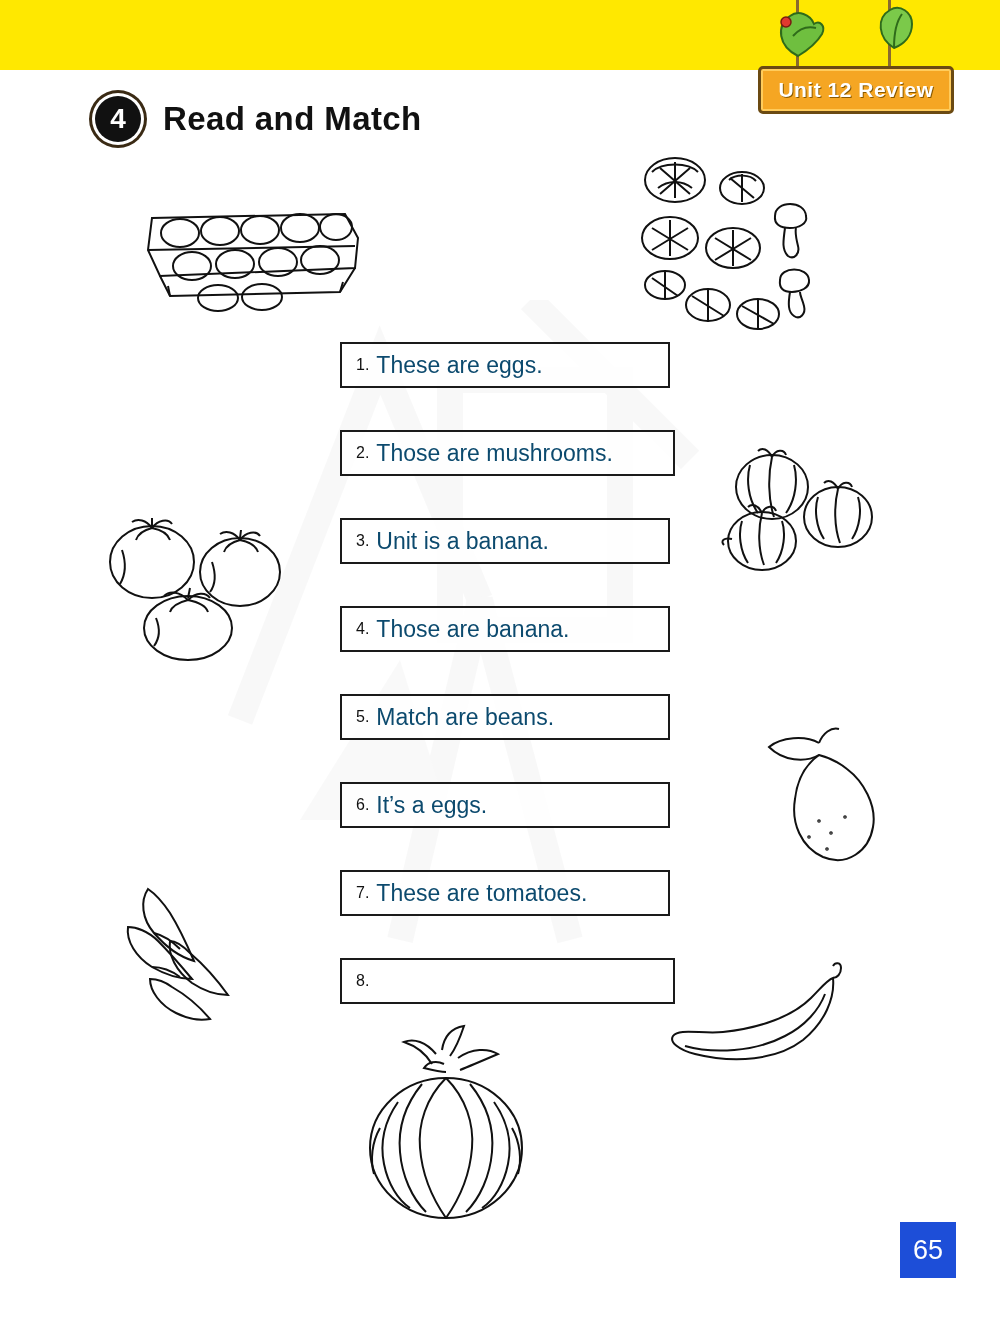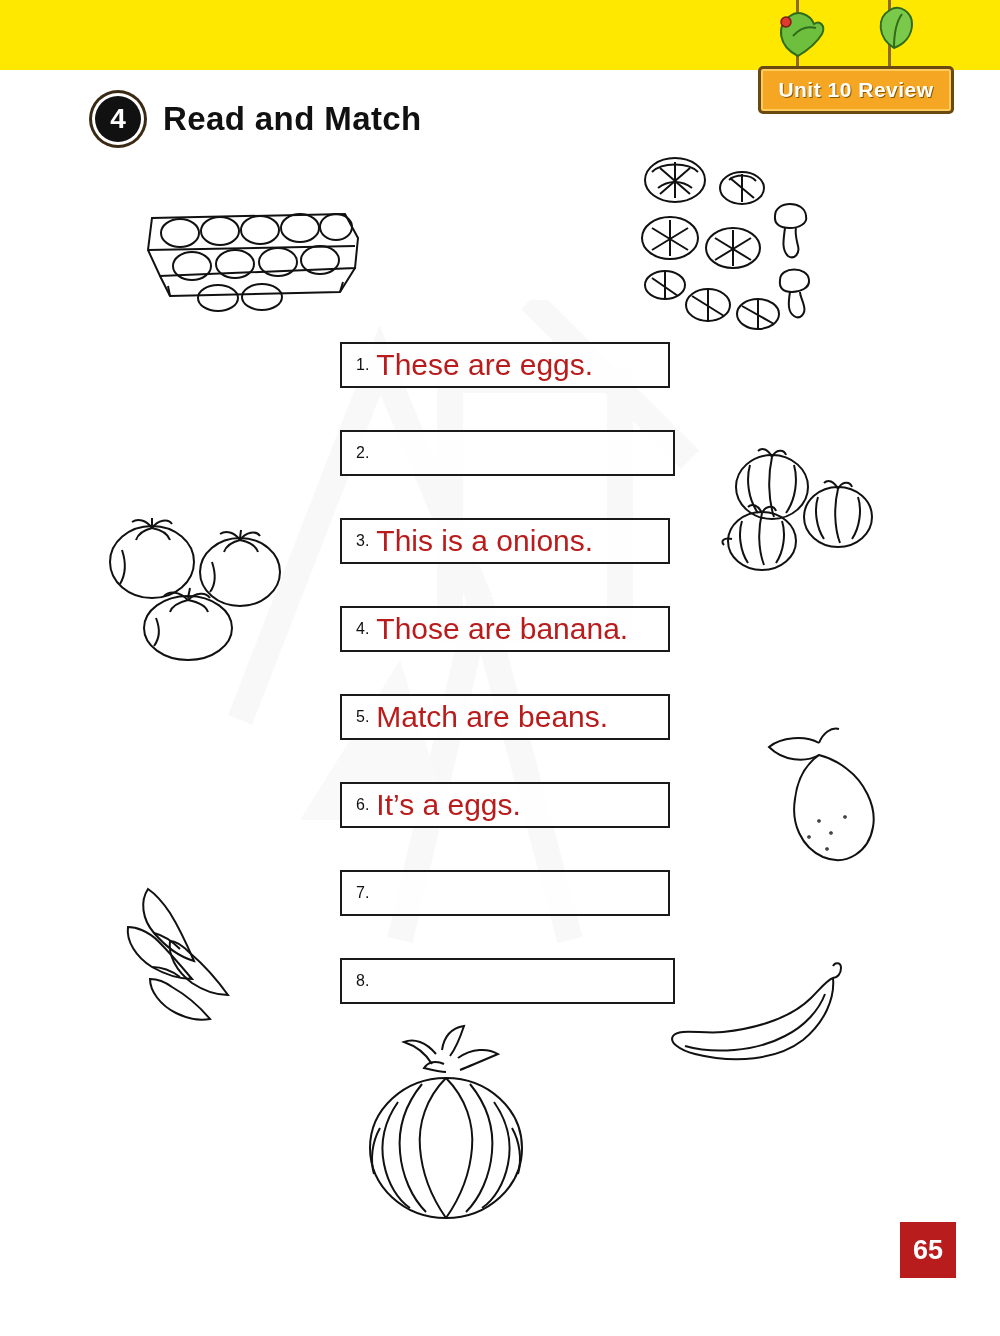--- a/index.html
+++ b/index.html
@@ -207,7 +207,7 @@
       <path d="M28 46 C28 32 30 20 36 12" fill="none" stroke="#2f6b1a" stroke-width="2"></path>
     </svg>
     <div class="sign-board">
-      <span class="sign-text">Unit 10  Review</span>
+      <span class="sign-text">Unit 12  Review</span>
     </div>
   </div>
 

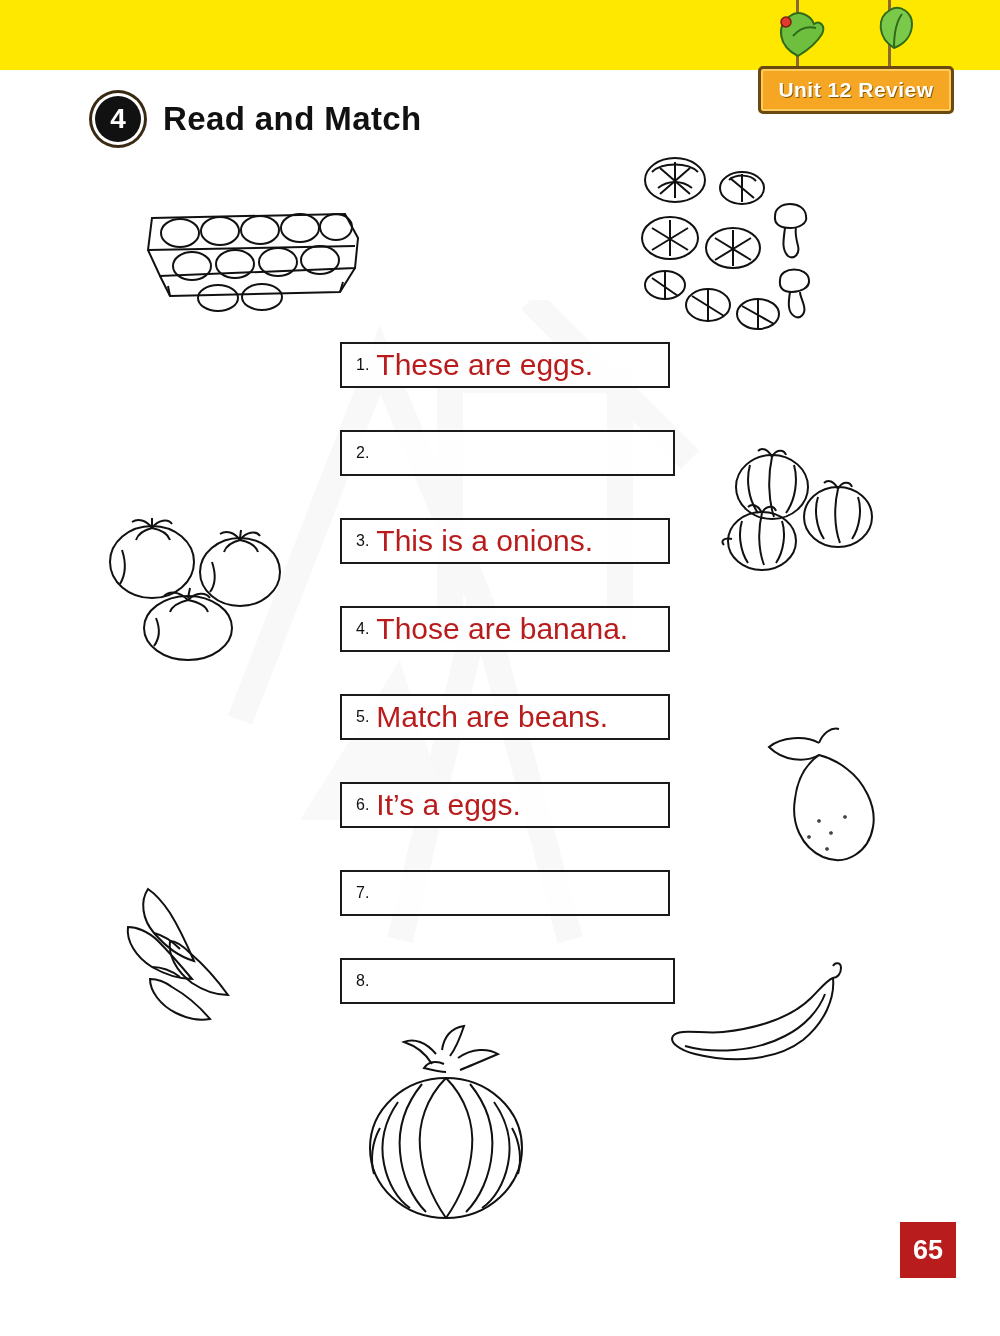--- a/index.html
+++ b/index.html
@@ -139,8 +139,8 @@
     margin-right: 7px;
   }
   .sentence-box .txt {
-    font-size: 30px;
-    color: #b91c1c;
+    font-size: 23px;
+    color: #0c4a6e;
   }
   .sentence-box.wide { width: 335px; }
 

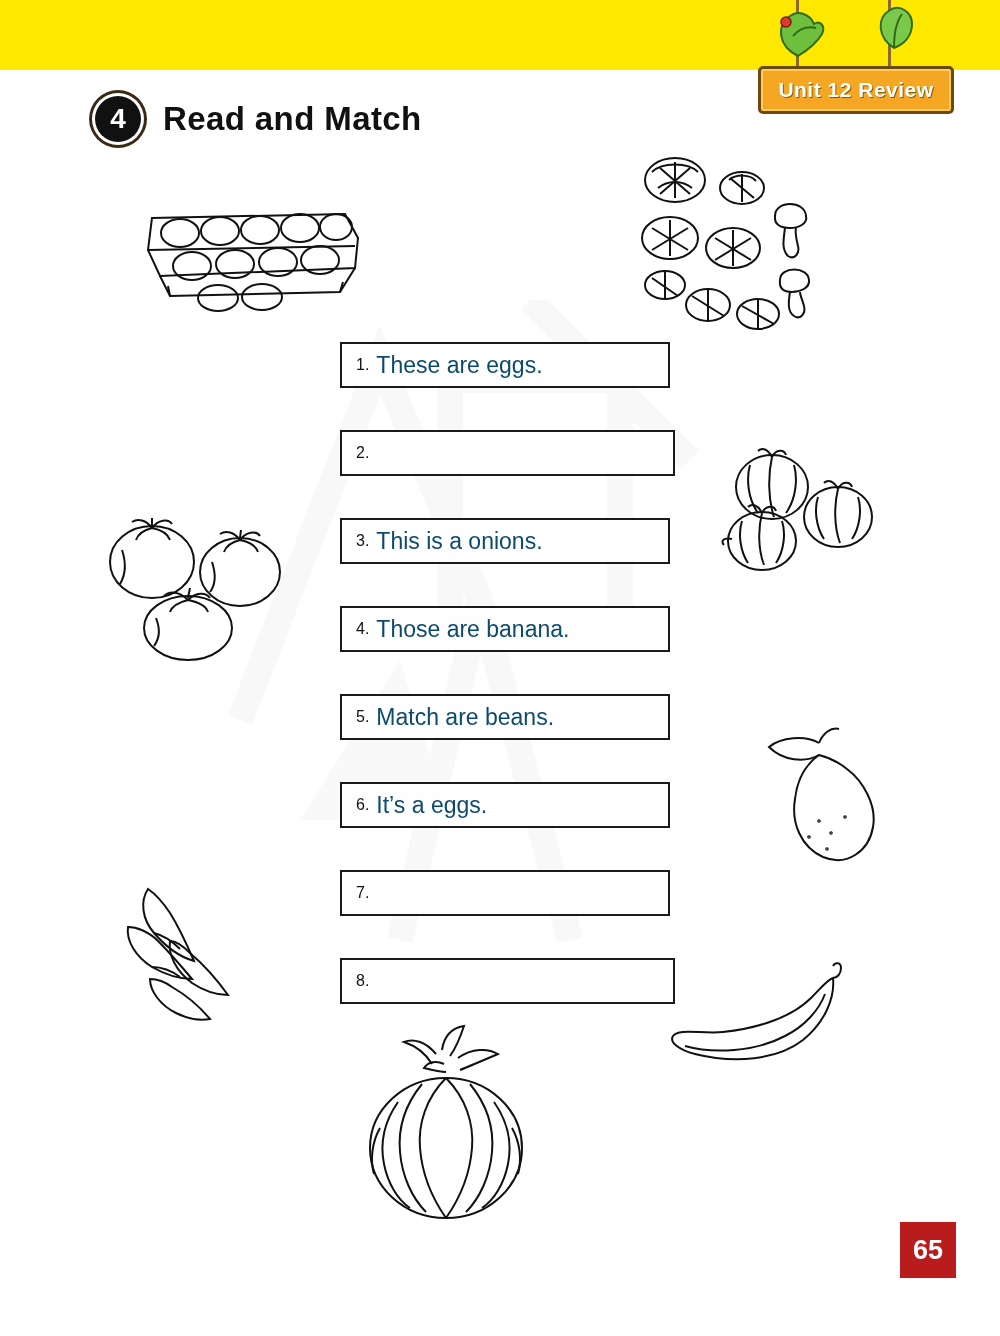--- a/index.html
+++ b/index.html
@@ -386,6 +386,7 @@
     </div>
     <div class="sentence-box wide">
       <span class="num">2.</span>
+      <span class="txt">Those are mushrooms.</span>
     </div>
     <div class="sentence-box">
       <span class="num">3.</span>

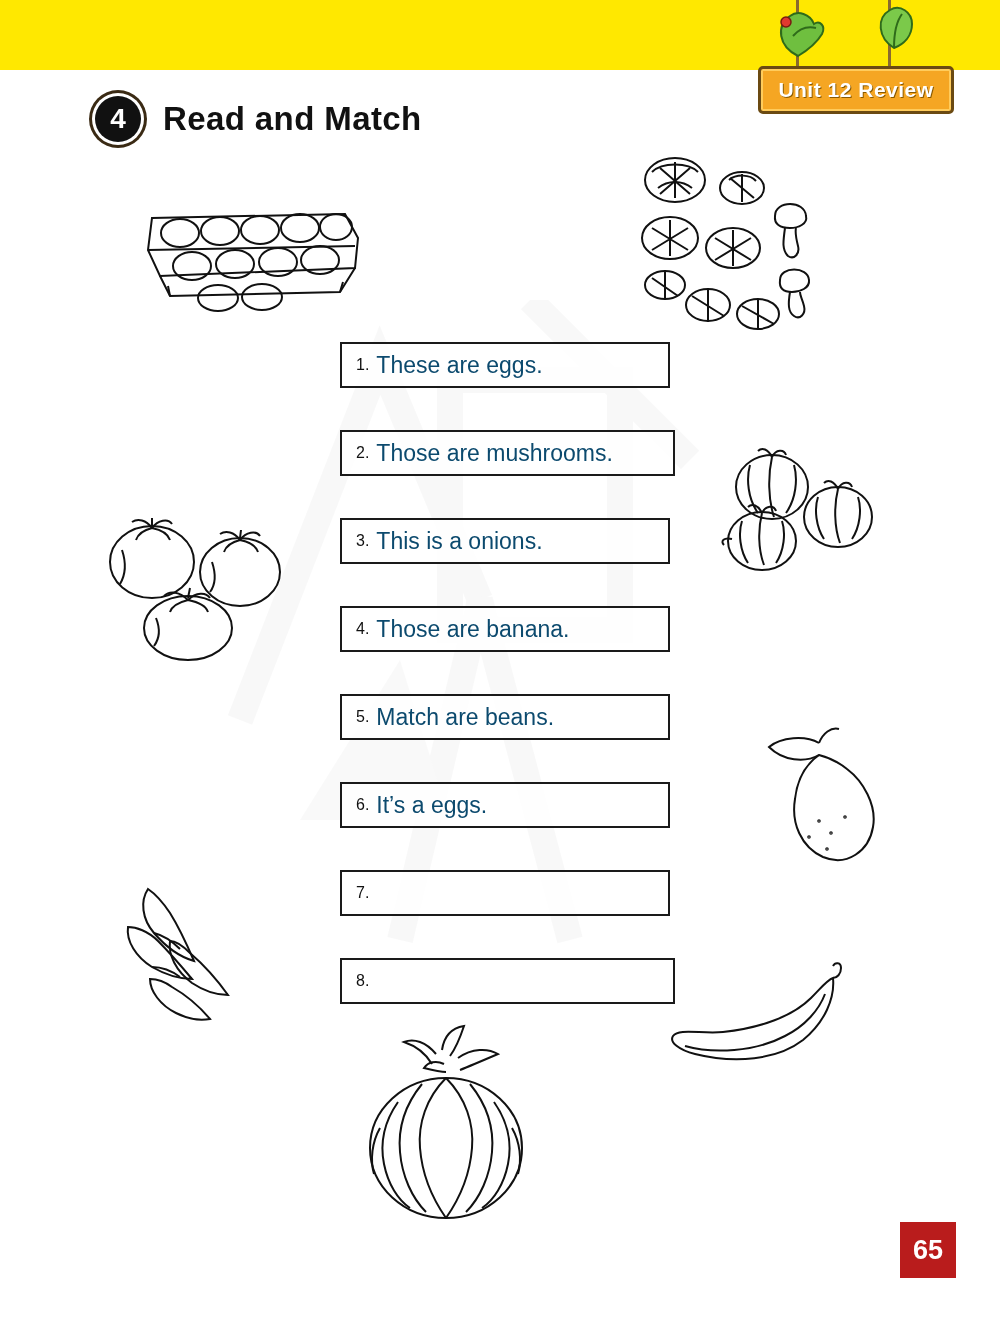--- a/index.html
+++ b/index.html
@@ -390,7 +390,7 @@
     </div>
     <div class="sentence-box">
       <span class="num">3.</span>
-      <span class="txt">This is a onions.</span>
+      <span class="txt">Unit is a banana.</span>
     </div>
     <div class="sentence-box">
       <span class="num">4.</span>

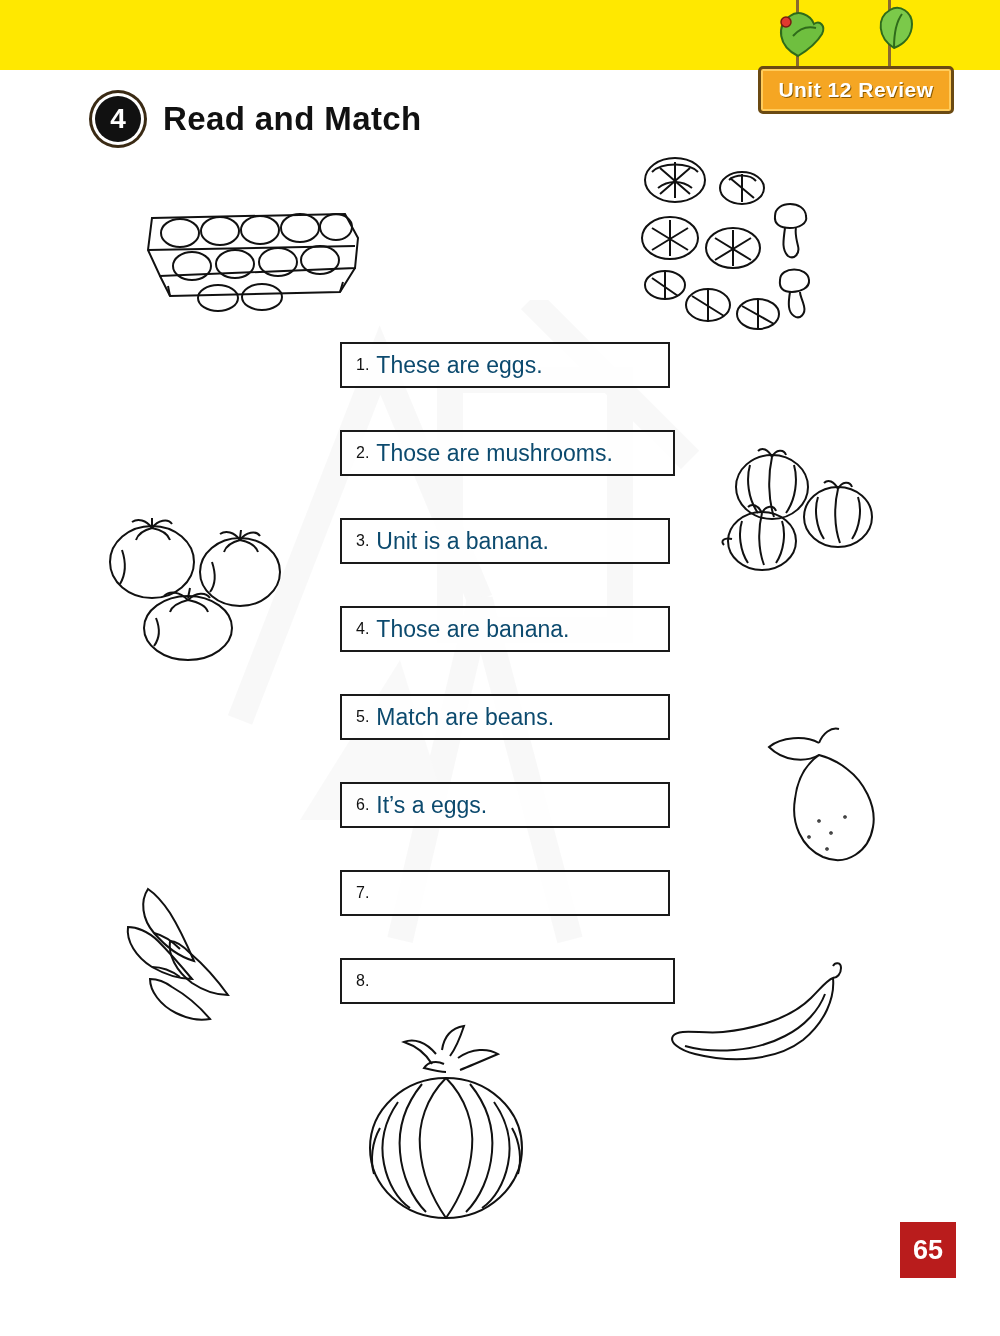--- a/index.html
+++ b/index.html
@@ -406,6 +406,7 @@
     </div>
     <div class="sentence-box">
       <span class="num">7.</span>
+      <span class="txt">These are tomatoes.</span>
     </div>
     <div class="sentence-box wide">
       <span class="num">8.</span>

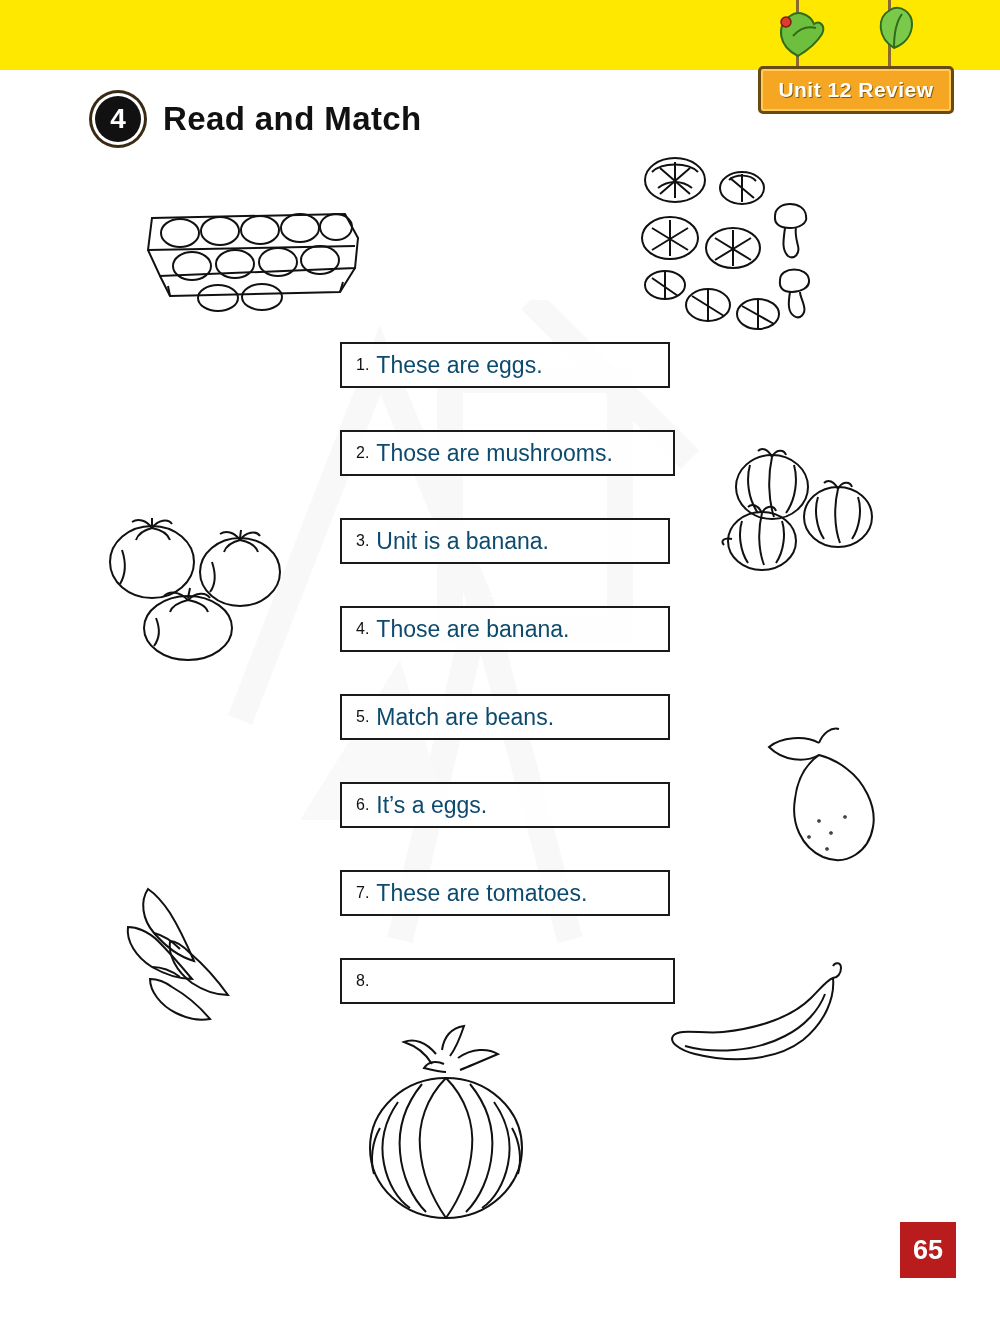--- a/index.html
+++ b/index.html
@@ -164,13 +164,13 @@
     top: 1222px;
     width: 56px;
     height: 56px;
-    background: #b91c1c;
+    background: #1d4ed8;
     color: #ffffff;
     display: flex;
     align-items: center;
     justify-content: center;
     font-size: 27px;
-    font-weight: bold;
+    font-weight: normal;
   }
 </style>
 </head>

